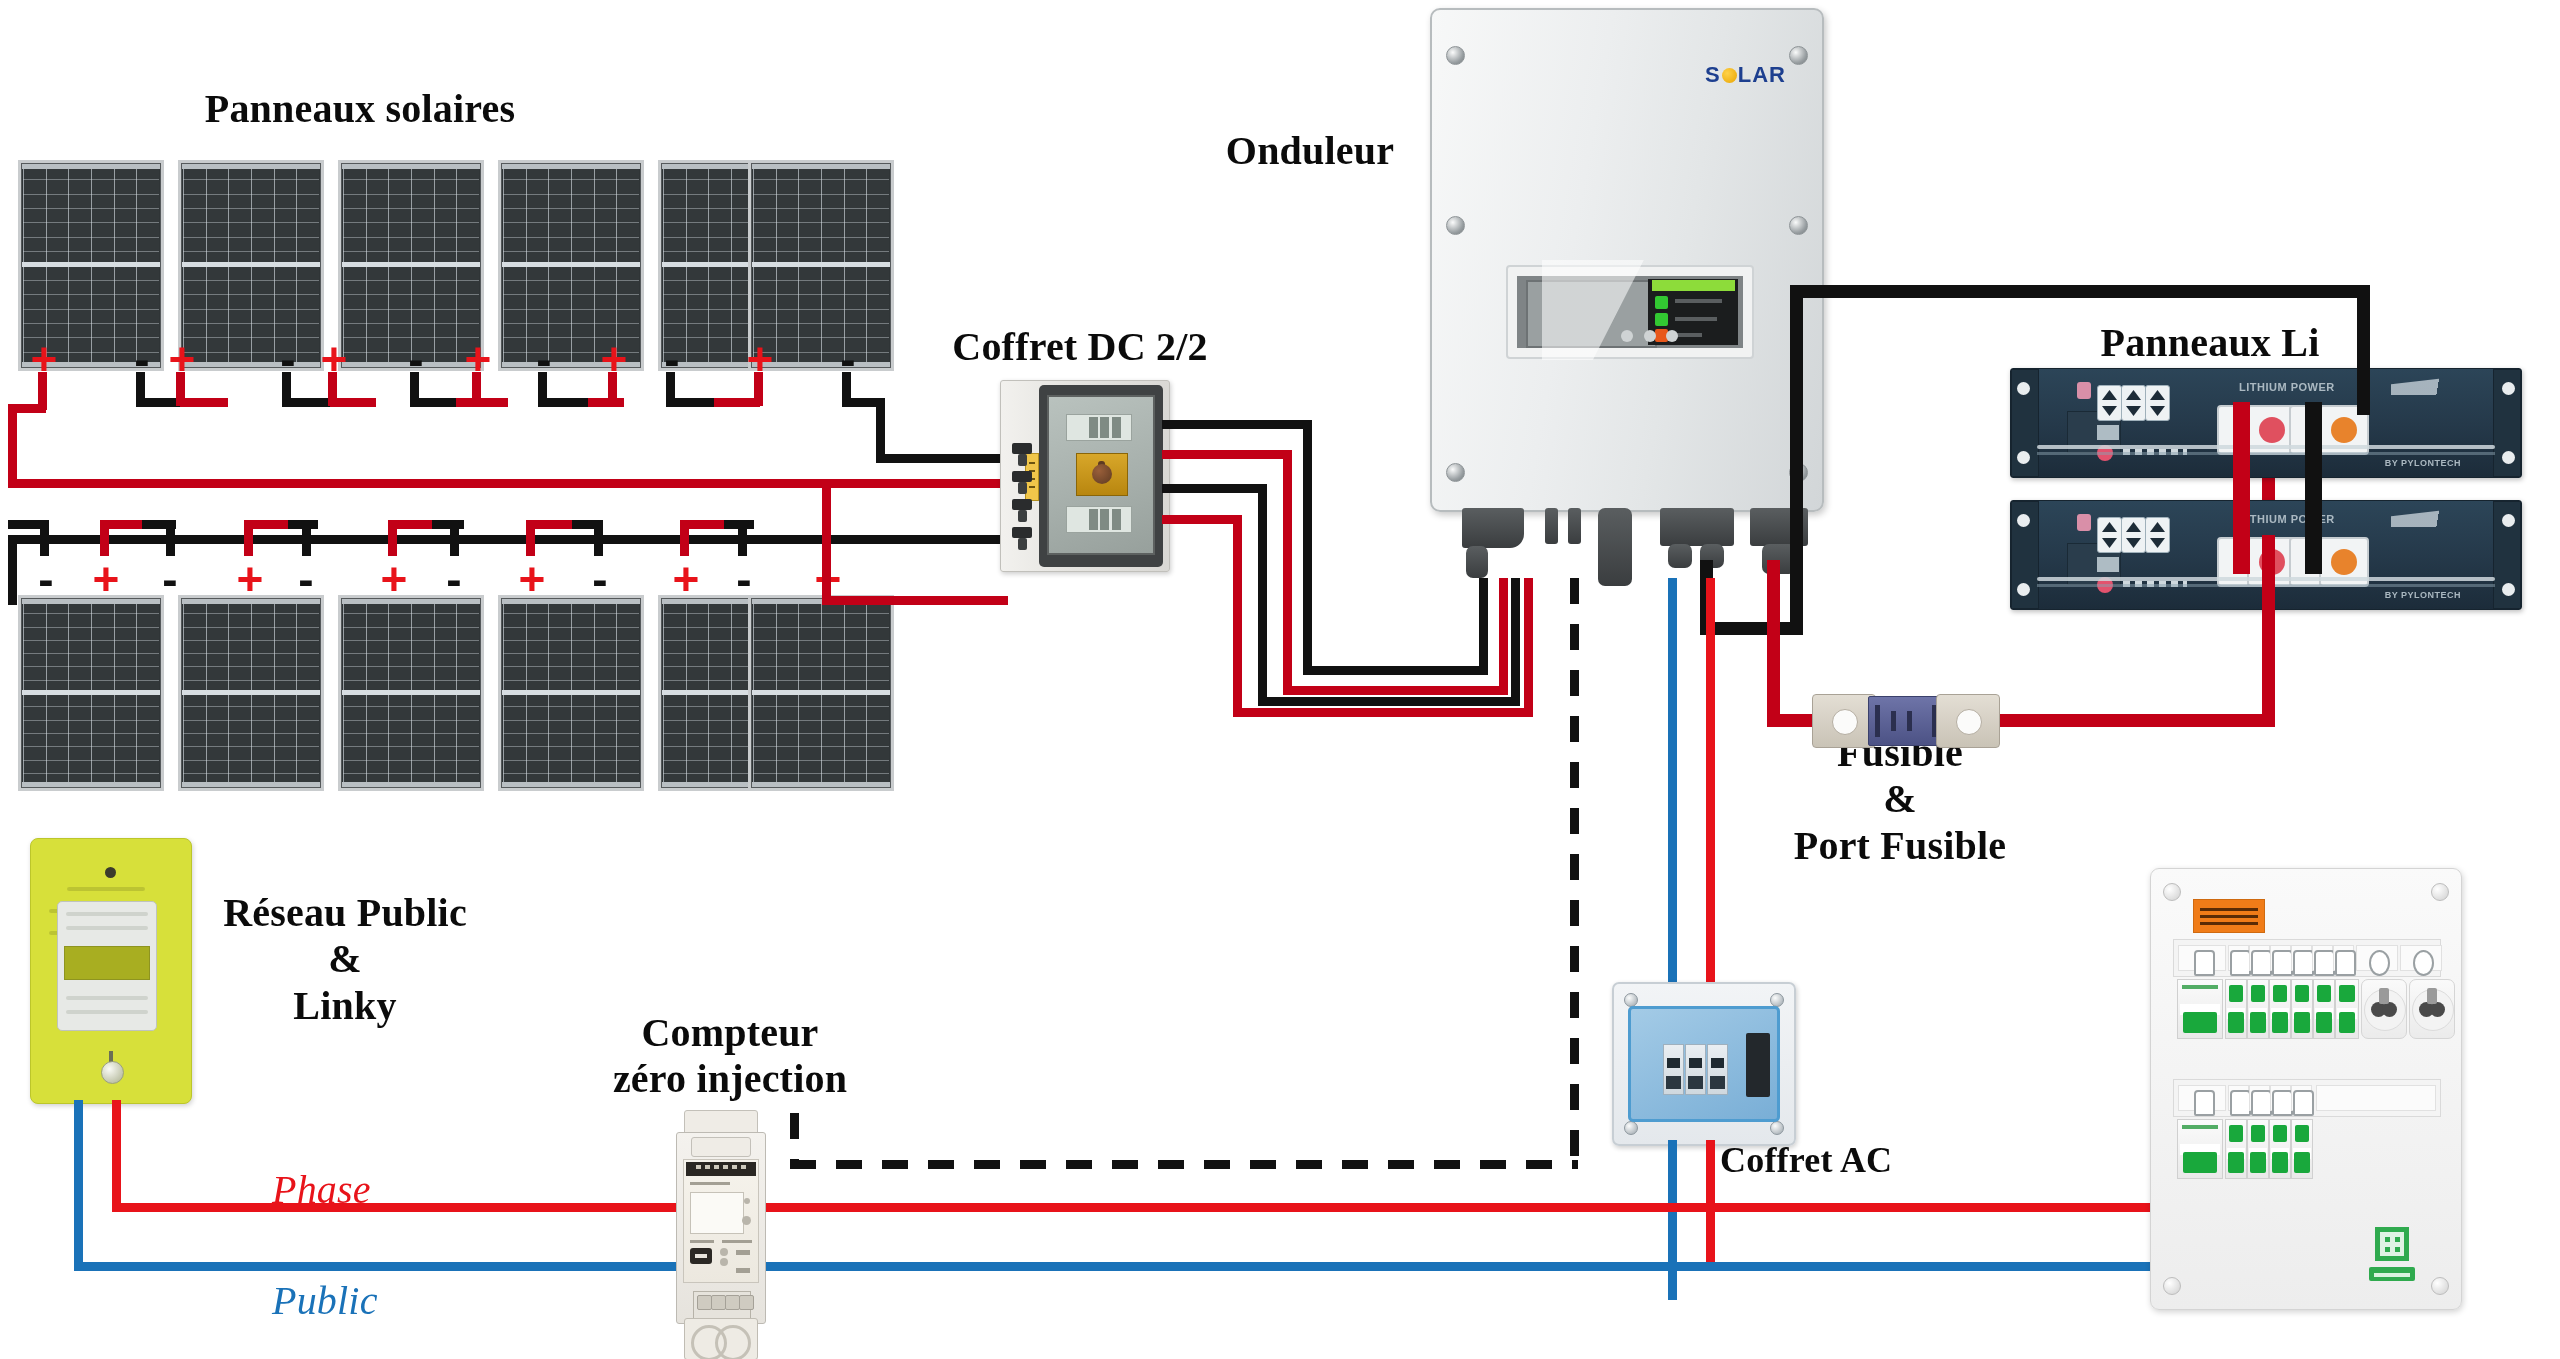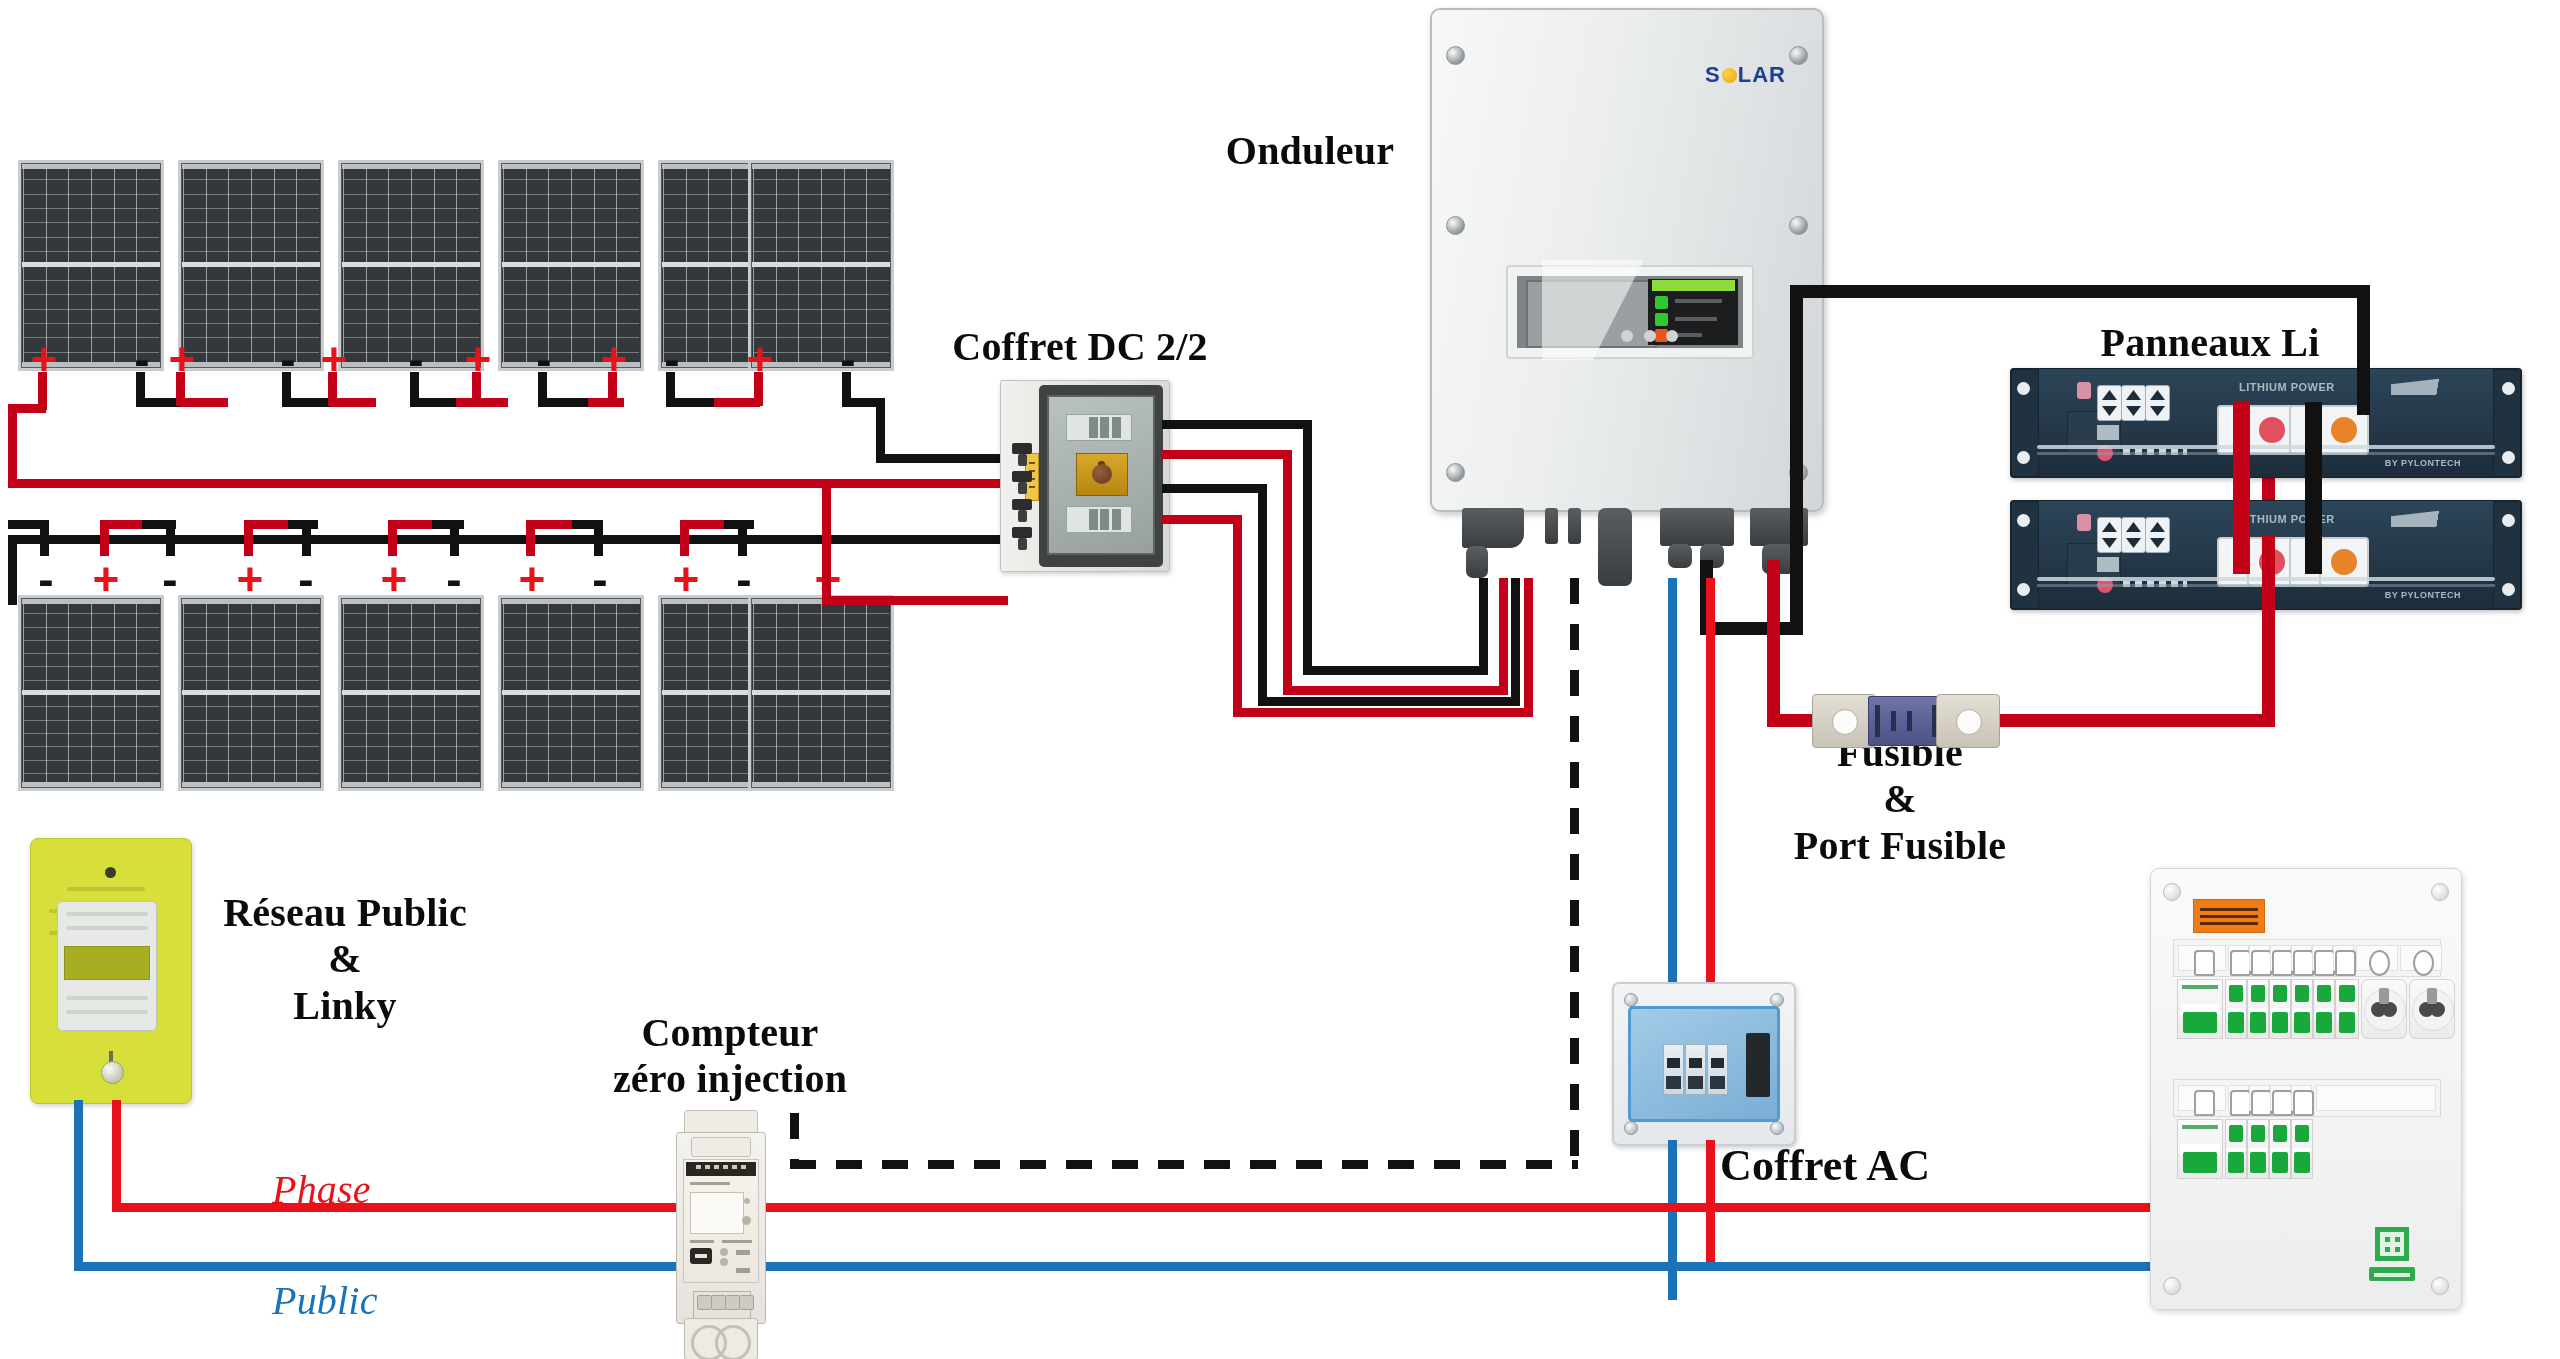--- a/index.html
+++ b/index.html
@@ -201,6 +201,7 @@
 
 <div id="stage">
 
+  <div class="lbl" style="left:100px;top:86px;width:520px;font-size:40px;">Panneaux solaires</div>
 
   <div class="lbl" style="left:1170px;top:128px;width:280px;font-size:40px;">Onduleur</div>
 

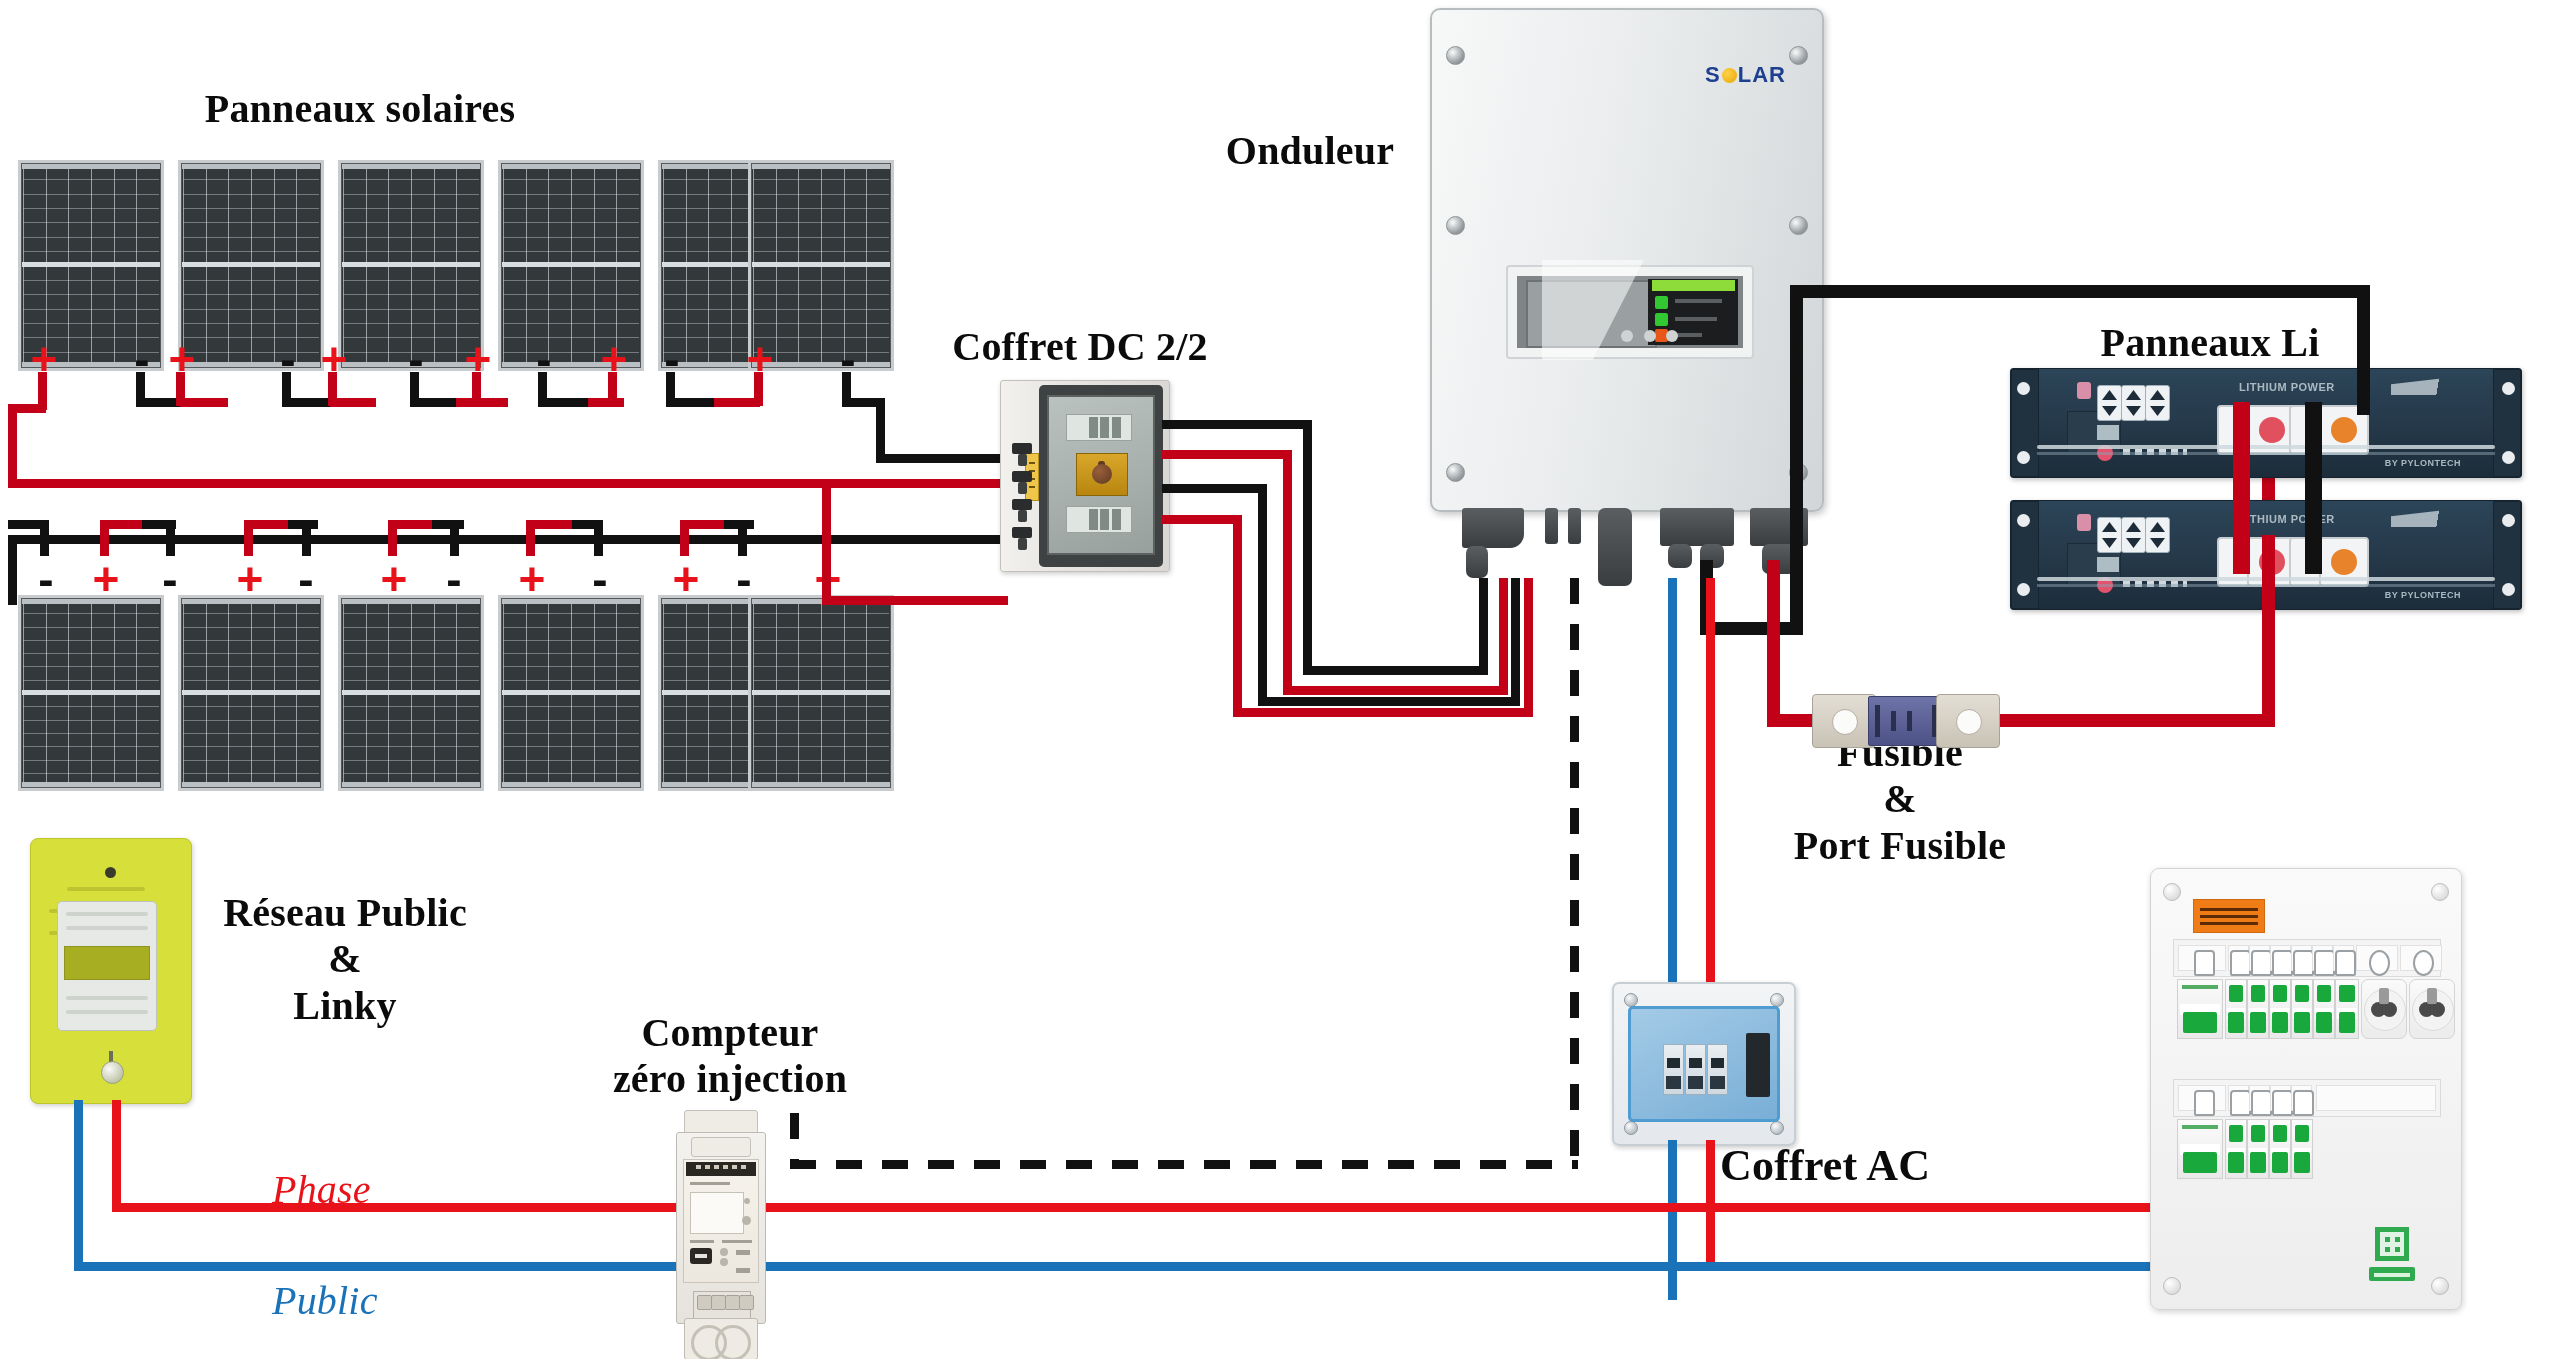--- a/index.html
+++ b/index.html
@@ -221,7 +221,7 @@
   <div class="lbl" style="left:600px;top:1010px;width:260px;font-size:40px;">Compteur
 zéro injection</div>
 
-  <div class="lbl" style="left:1720px;top:1140px;width:260px;font-size:44px;text-align:left;">Coffret AC</div>
+  <div class="lbl" style="left:1720px;top:1140px;width:260px;font-size:36px;text-align:left;">Coffret AC</div>
 
 
   <div class="lbl lbl-italic" style="left:272px;top:1167px;width:180px;font-size:40px;color:#e8131a;text-align:left;">Phase</div>

